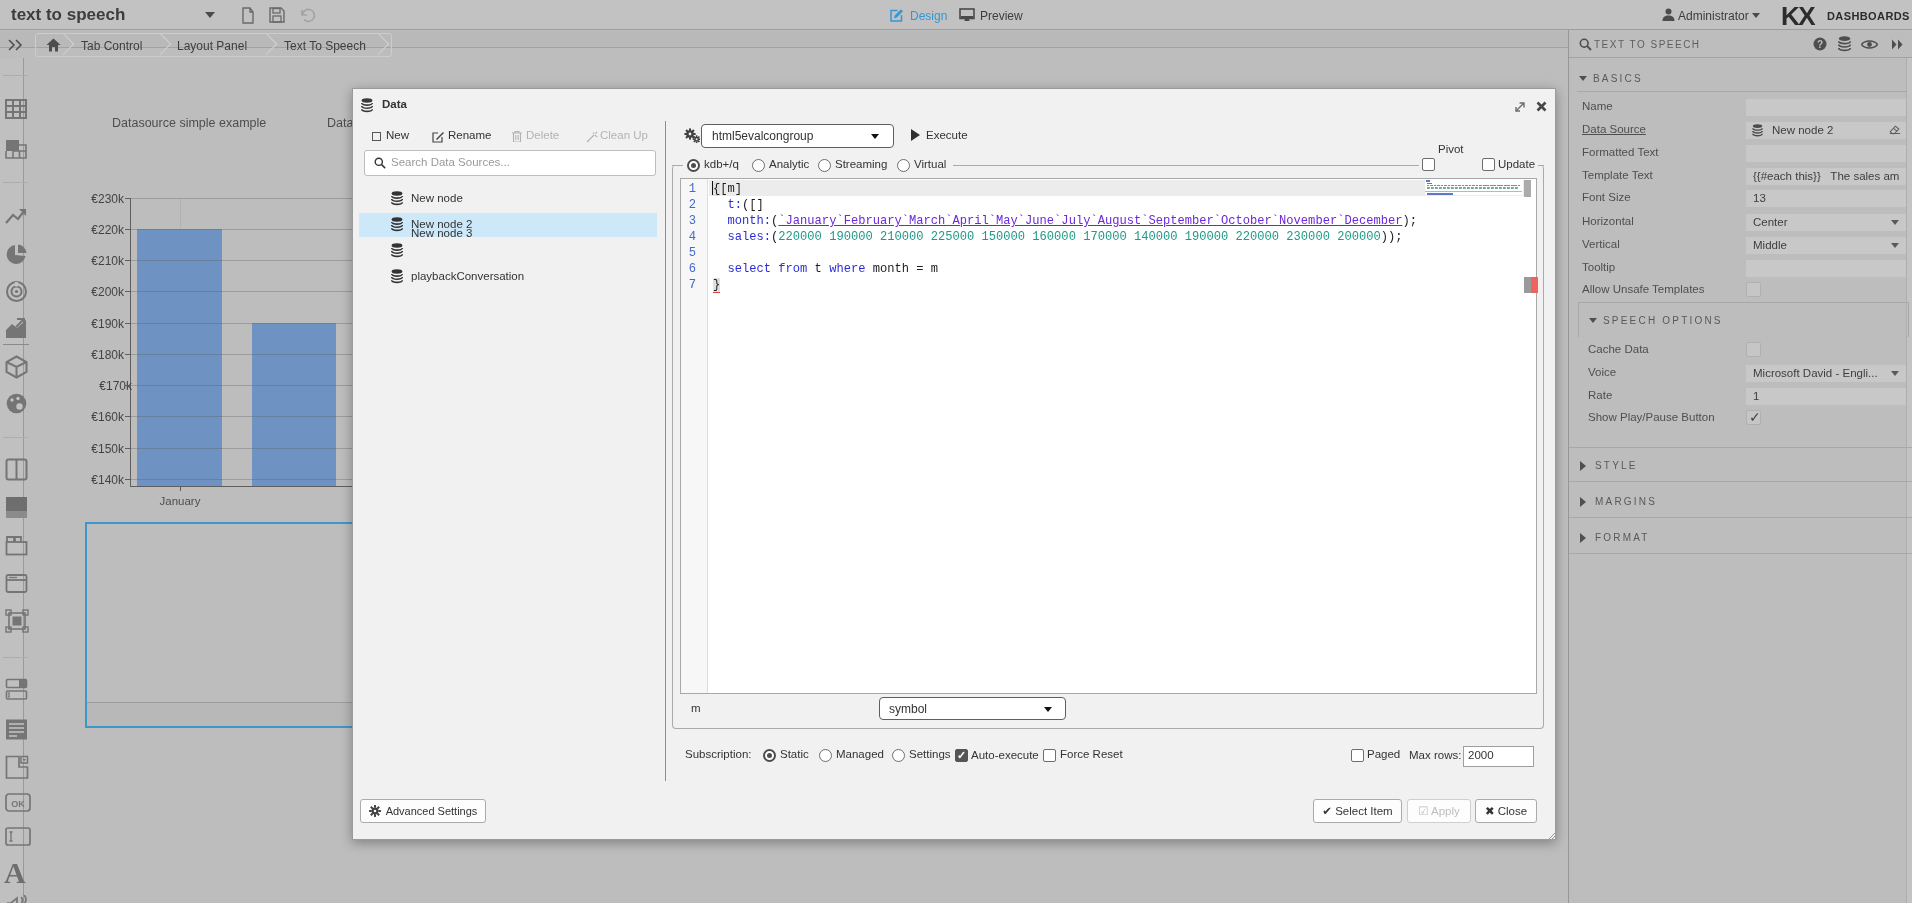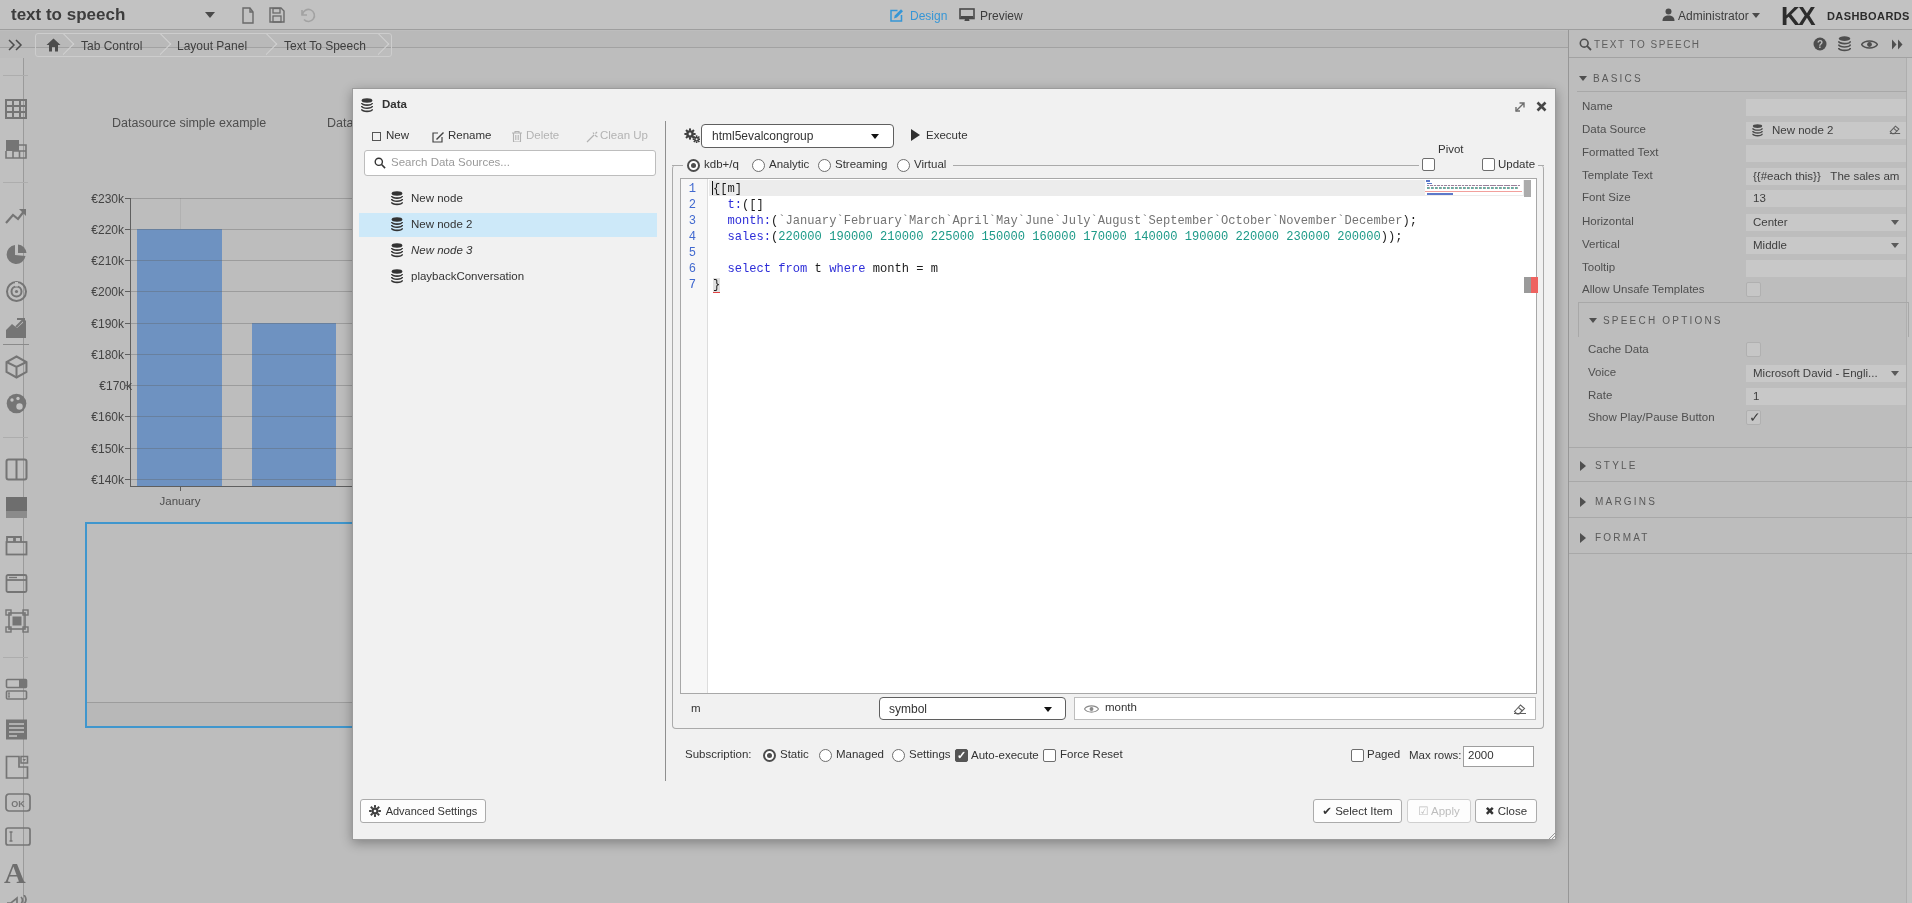--- a/index.html
+++ b/index.html
@@ -331,7 +331,7 @@
 
   <div class="rlabel" style="left:13px; top:70px;">Name</div>
   <div class="rfield" style="top:69px;"></div>
-  <div class="rlabel" style="left:13px; top:93px;">Data Source</div>
+  <div class="rlabel" style="left:13px; top:93px;text-decoration:underline;">Data Source</div>
   <div class="rfield" style="top:92px; padding-left:26px;">New node 2
     <svg class="abs" style="left:6px; top:2px;" width="11" height="13" viewBox="0 0 13 16">
       <ellipse cx="6.5" cy="2.6" rx="5.8" ry="2.4" fill="#4a4a4a"></ellipse>

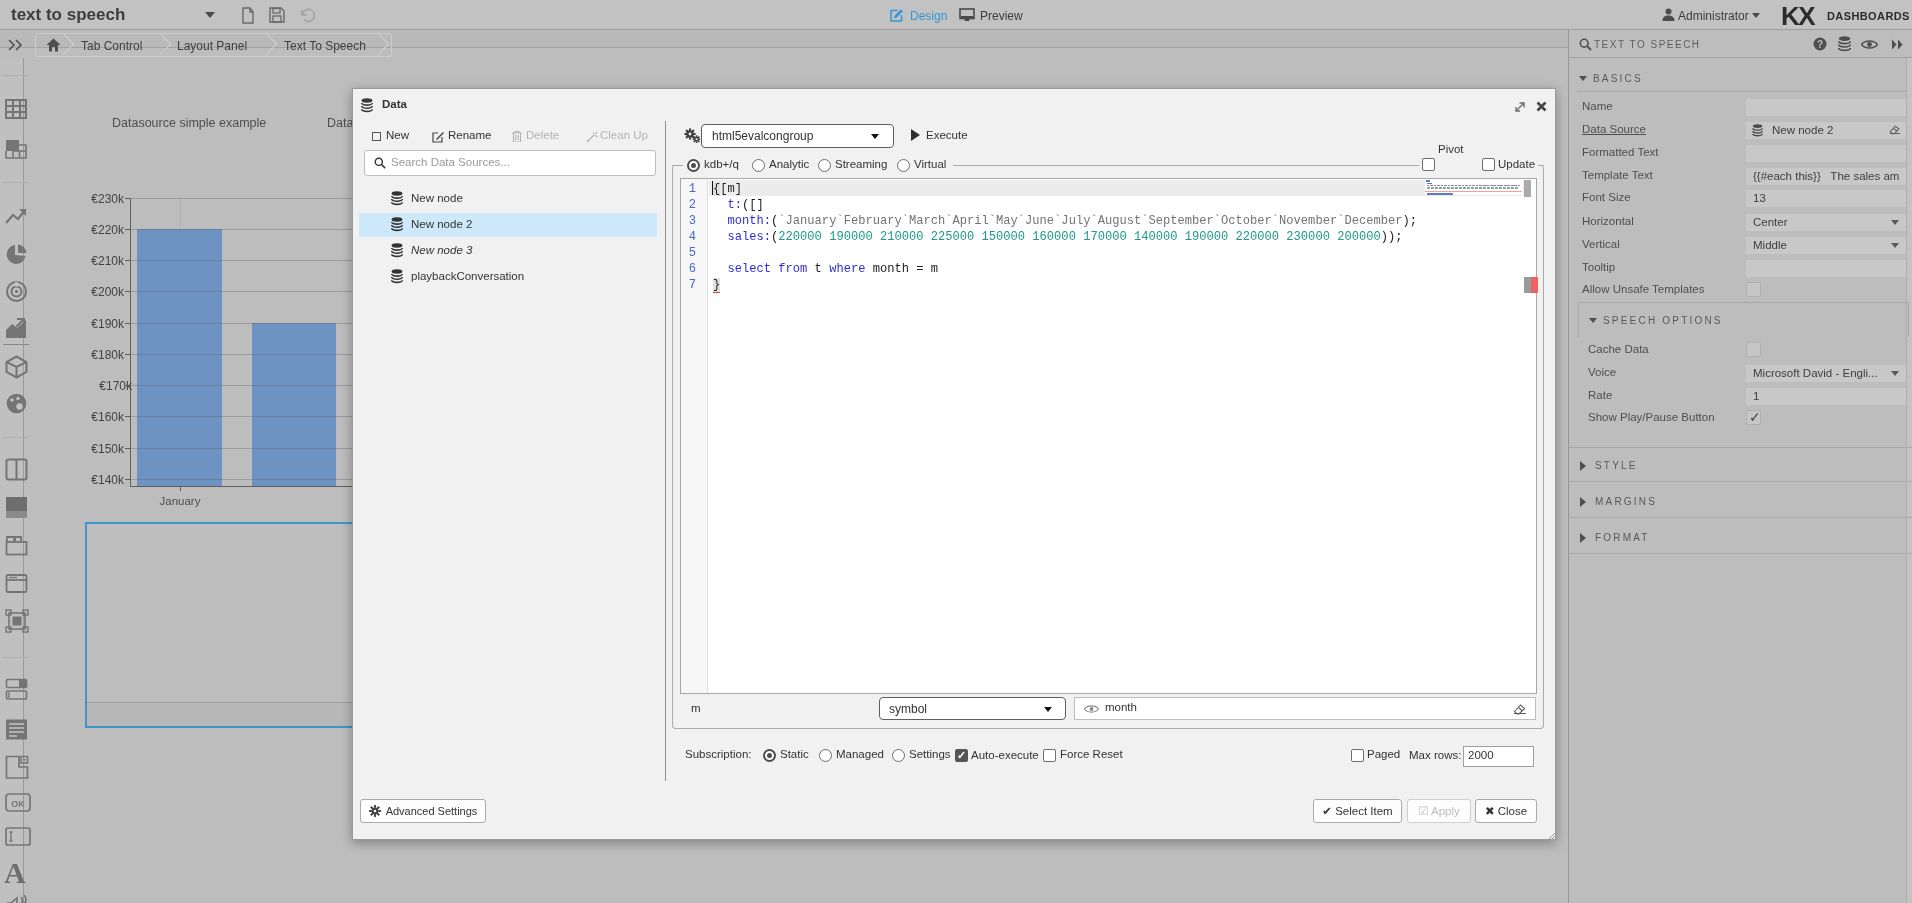--- a/index.html
+++ b/index.html
@@ -48,7 +48,7 @@
   
   .cm { font-family:"Liberation Mono", monospace; font-size:12.1px; line-height:16px; white-space:pre; }
   .kw { color:#2d2dd8; }
-  .sym { color:#737373; }
+  .sym { color:#6d28d9;text-decoration:underline; }
   .num { color:#1d9a88; }
 </style>
 </head>

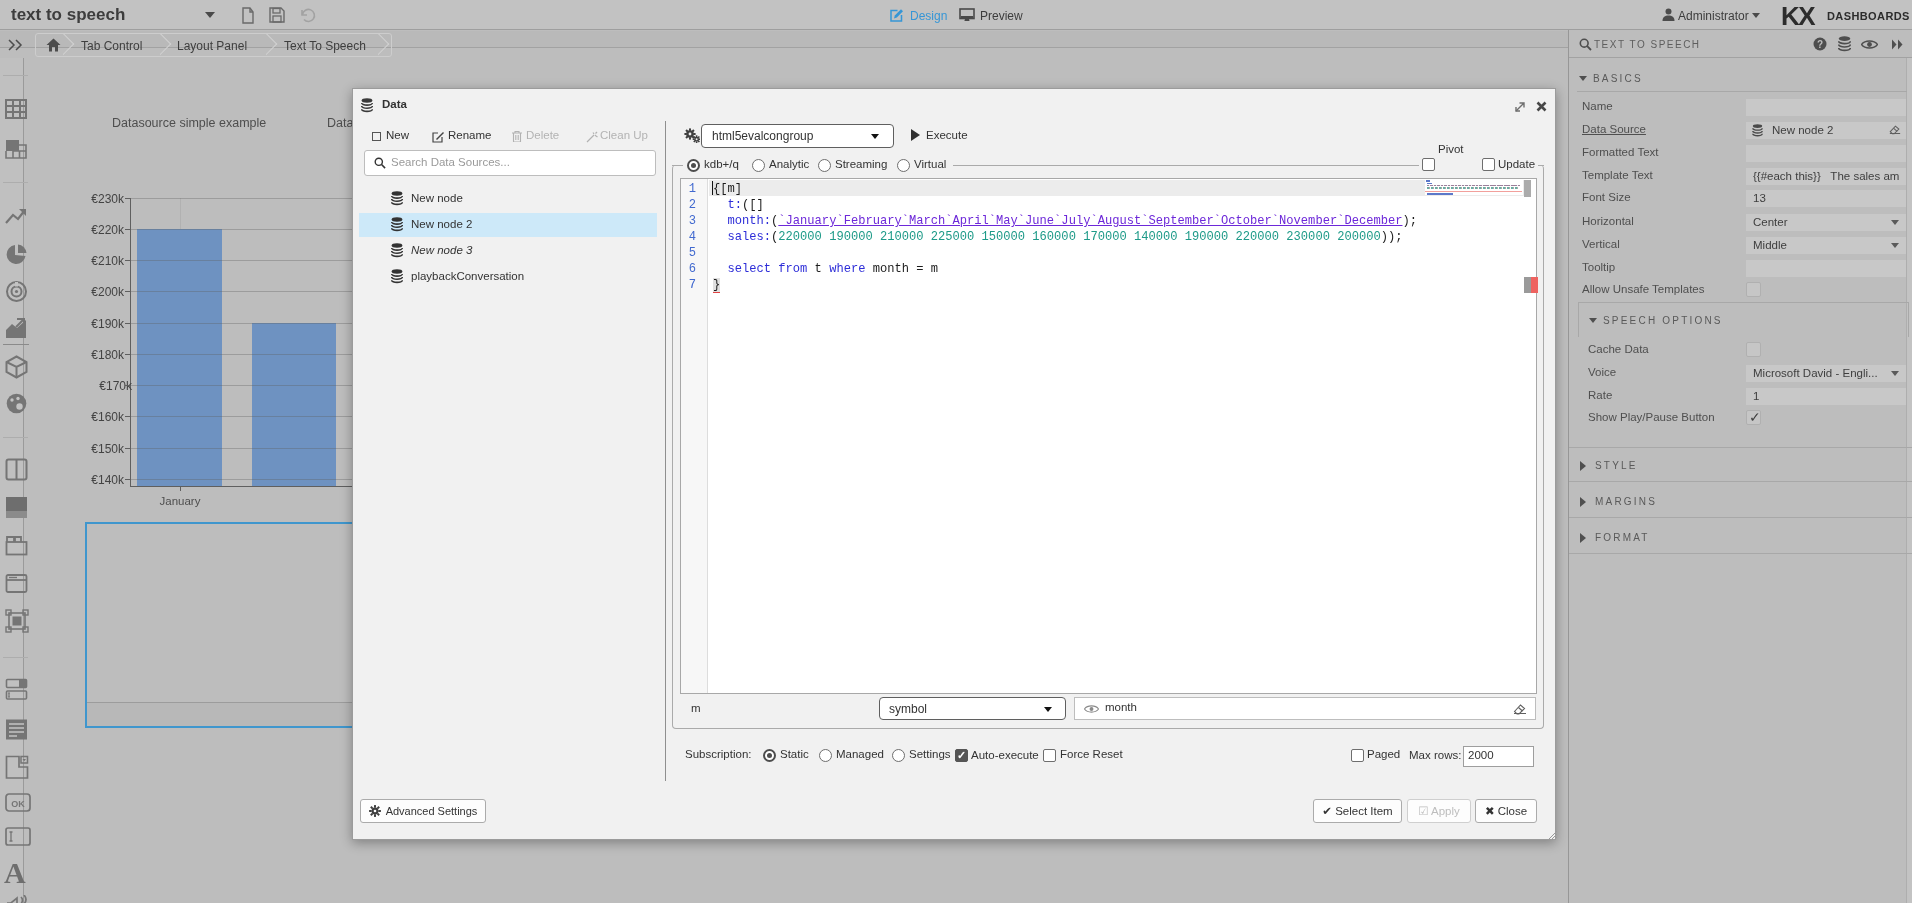--- a/index.html
+++ b/index.html
@@ -438,7 +438,7 @@
   <svg class="abs dbi" style="left:38px; top:154px;" width="12" height="15" viewBox="0 0 13 16">
       <use href="#dbicon"></use>
     </svg>
-  <div class="mtxt" style="left:58px; top:155px;font-style:italic;">New node 3</div>
+  <div class="mtxt" style="left:58px; top:138px;">New node 3</div>
   <svg class="abs dbi" style="left:38px; top:180px;" width="12" height="15" viewBox="0 0 13 16">
       <use href="#dbicon"></use>
     </svg>

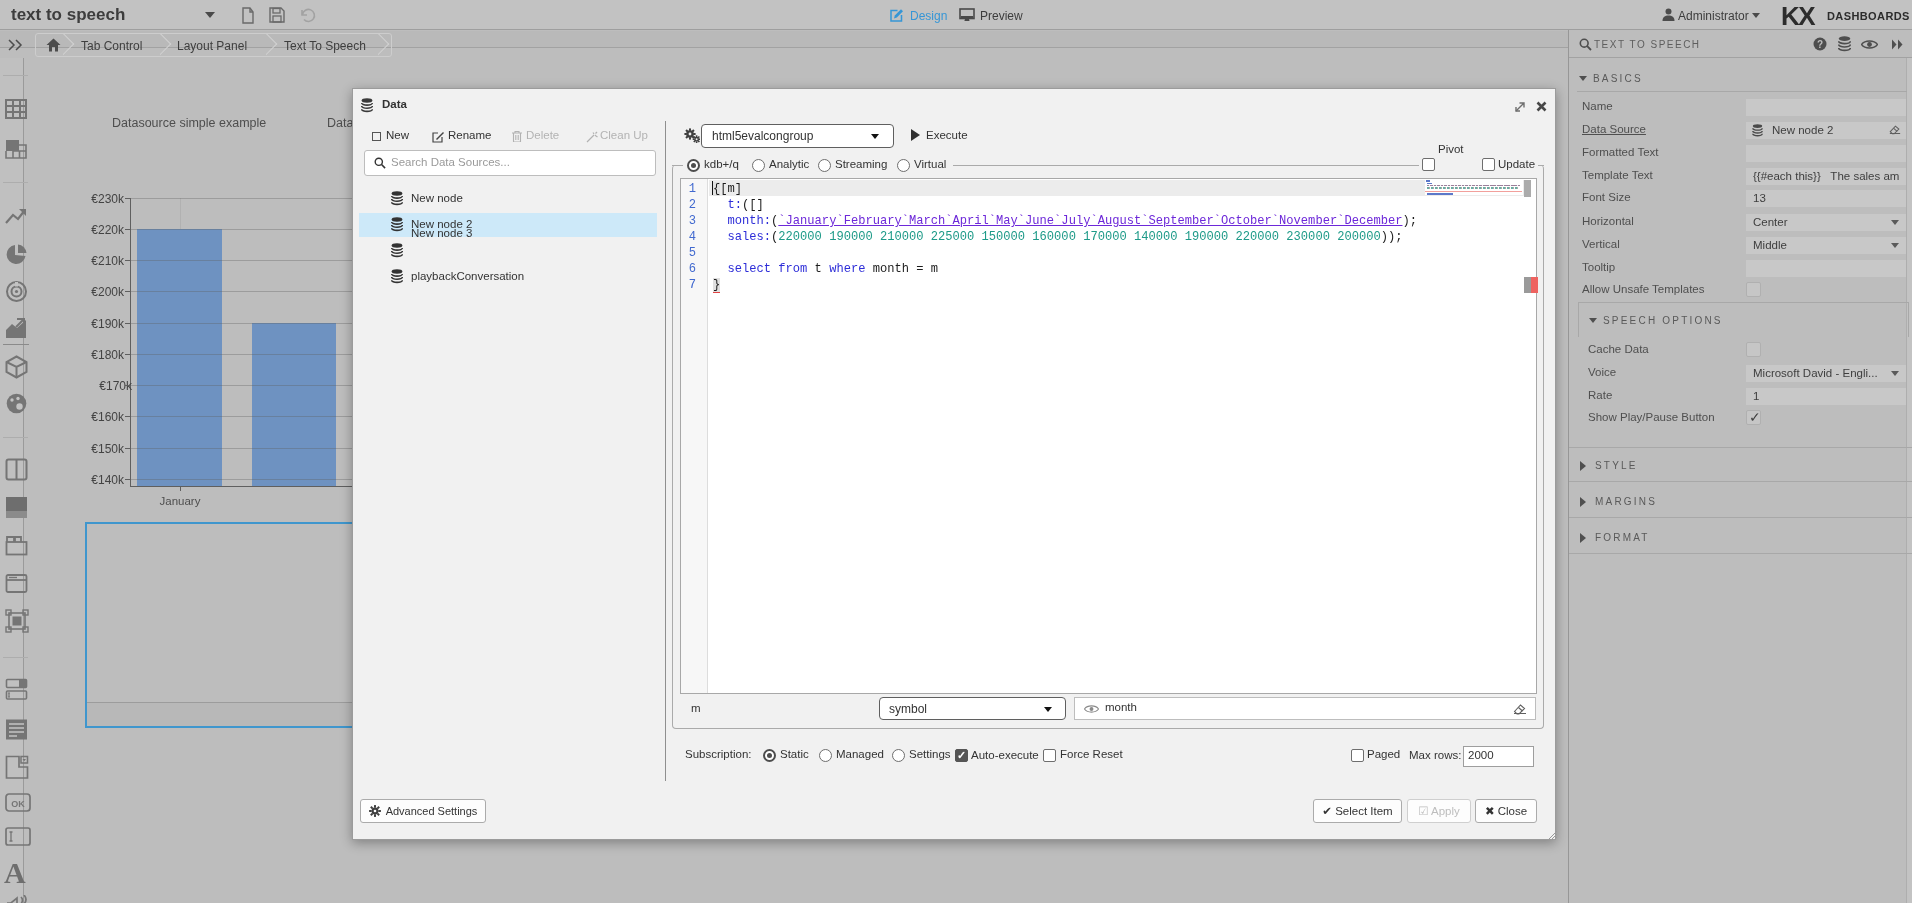--- a/index.html
+++ b/index.html
@@ -531,17 +531,6 @@
     <div class="mtxt" style="left:9px; top:4px; font-size:12px;">symbol</div>
     <div class="abs" style="right:13px; top:9px; width:0; height:0; border-left:4.5px solid transparent; border-right:4.5px solid transparent; border-top:5.5px solid #111;"></div>
   </div>
-  <div class="abs" style="left:721px; top:608px; width:462px; height:23px; background:#fff; border:1px solid #bdbdbd;">
-    <svg class="abs" style="left:9px; top:6px;" width="15" height="10" viewBox="0 0 17 11">
-      <path d="M0.5 5.5 C4 0.8 13 0.8 16.5 5.5 C13 10.2 4 10.2 0.5 5.5 Z" fill="none" stroke="#8a8a8a" stroke-width="1.3"></path>
-      <circle cx="8.5" cy="5.5" r="2.2" fill="#8a8a8a"></circle>
-    </svg>
-    <div class="mtxt" style="left:30px; top:3px;">month</div>
-    <svg class="abs" style="right:8px; top:6px;" width="14" height="11" viewBox="0 0 14 11">
-      <path d="M1 9.5 L13 9.5 M1.5 7.5 L7.5 1 L11.5 4.5 L6 10 L4 10 Z" fill="none" stroke="#5f5f5f" stroke-width="1.1"></path>
-      <path d="M5.5 3.5 L9.5 7" stroke="#5f5f5f" stroke-width="1.1"></path>
-    </svg>
-  </div>
 
   <div class="mtxt" style="left:332px; top:659px;">Subscription:</div>
   <div class="radio sel" style="left:410px; top:660px;"></div>

